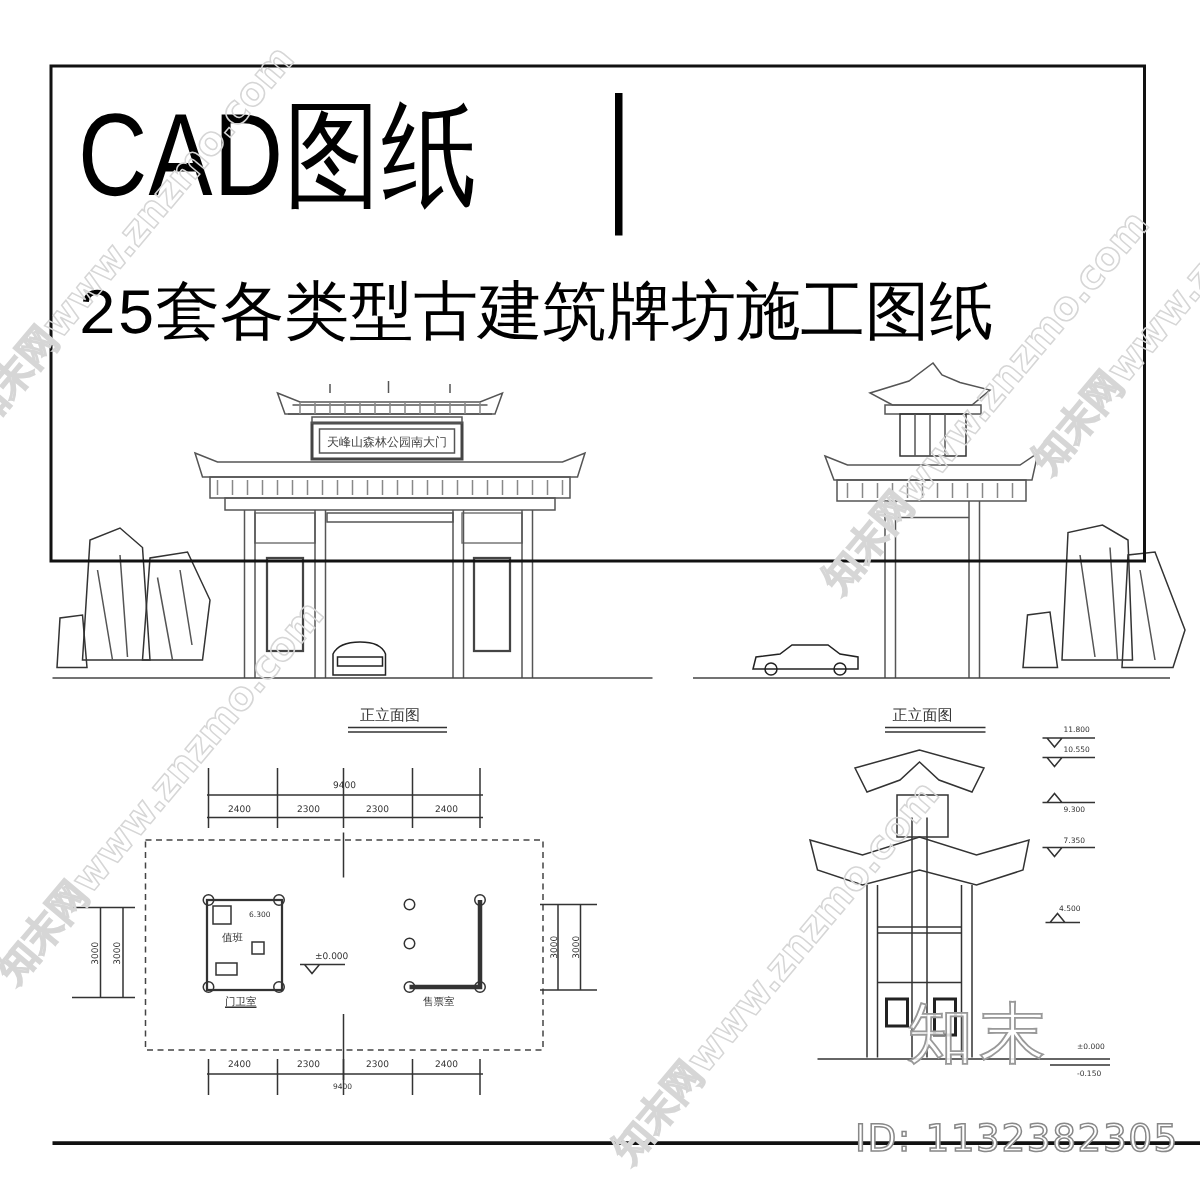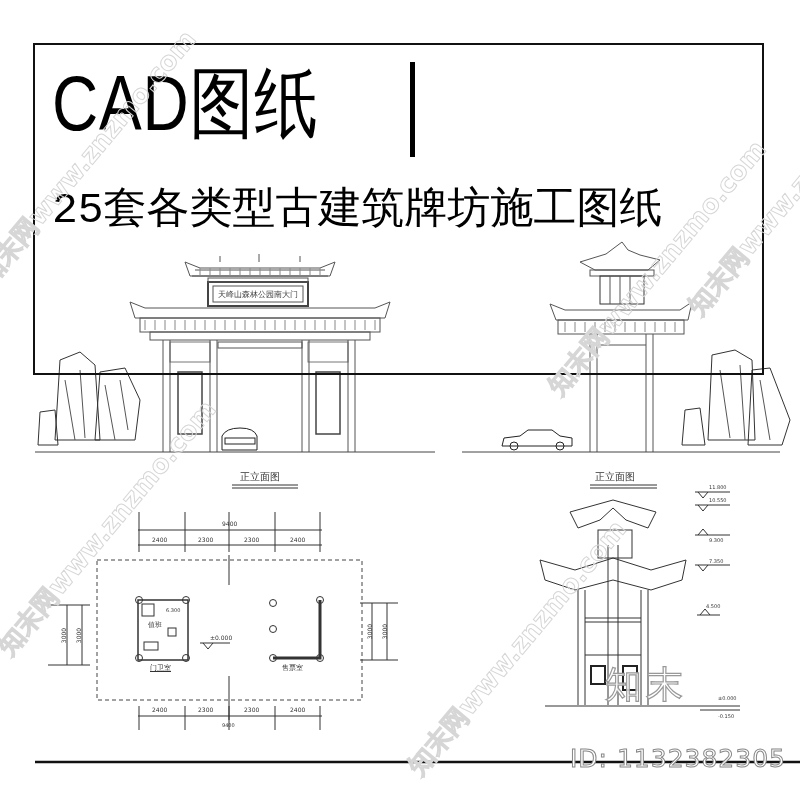--- a/index.html
+++ b/index.html
@@ -12,7 +12,7 @@
   .label { font-size:9px; color:#333; white-space:nowrap; }
   .wm { color:transparent; -webkit-text-stroke:1px #d6d6d6; font-family:"DejaVu Sans", sans-serif; font-weight:bold; white-space:nowrap; z-index:7; pointer-events:none; }
   .id-text { right:14px; top:744px; font-family:"DejaVu Sans", sans-serif; font-size:25px; color:#fff; -webkit-text-stroke:1px #888; letter-spacing:1px; z-index:8; }
-  .logo-text { left:605px; top:660px; font-size:37px; color:rgba(255,255,255,0.85); -webkit-text-stroke:1.2px #999; z-index:8; letter-spacing:4px; }
+  .logo-text { left:605px; top:660px; font-size:44px; color:rgba(255,255,255,0.85); -webkit-text-stroke:1.2px #999; z-index:8; letter-spacing:4px; }
   svg { position:absolute; left:0; top:0; }
 </style>
 </head>

